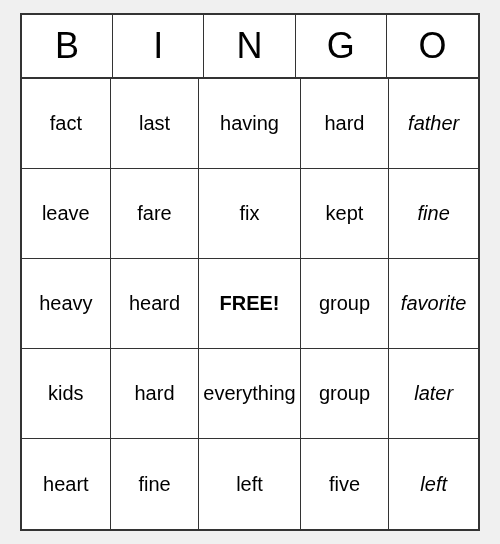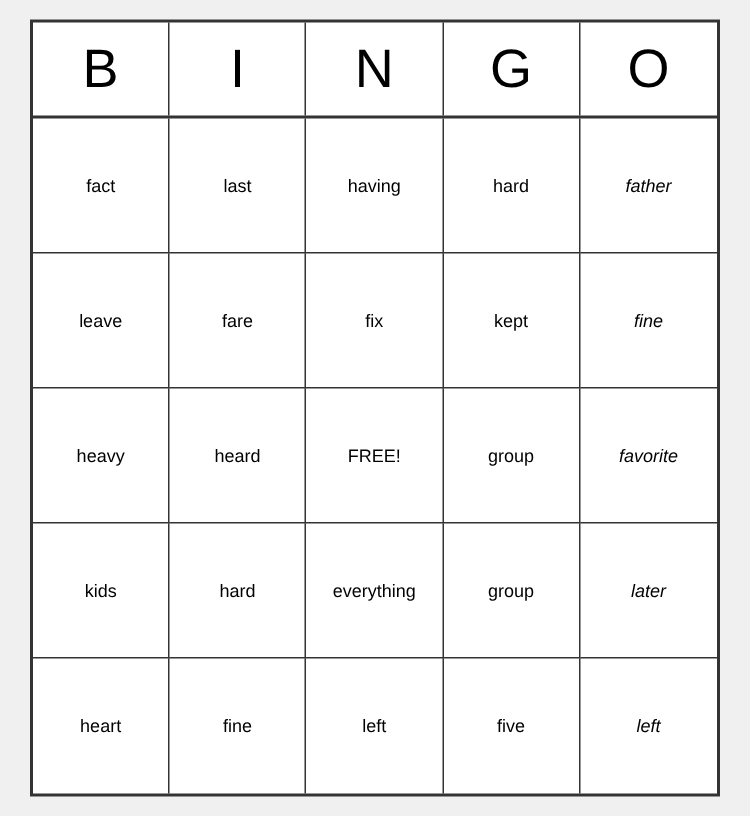--- a/index.html
+++ b/index.html
@@ -50,7 +50,7 @@
       border-right: 1px solid #333;
       border-bottom: 1px solid #333;
       text-align: center;
-      font-size: 12px;
+      font-size: 20px;
       padding: 16px 4px;
       min-height: 90px;
       display: flex;

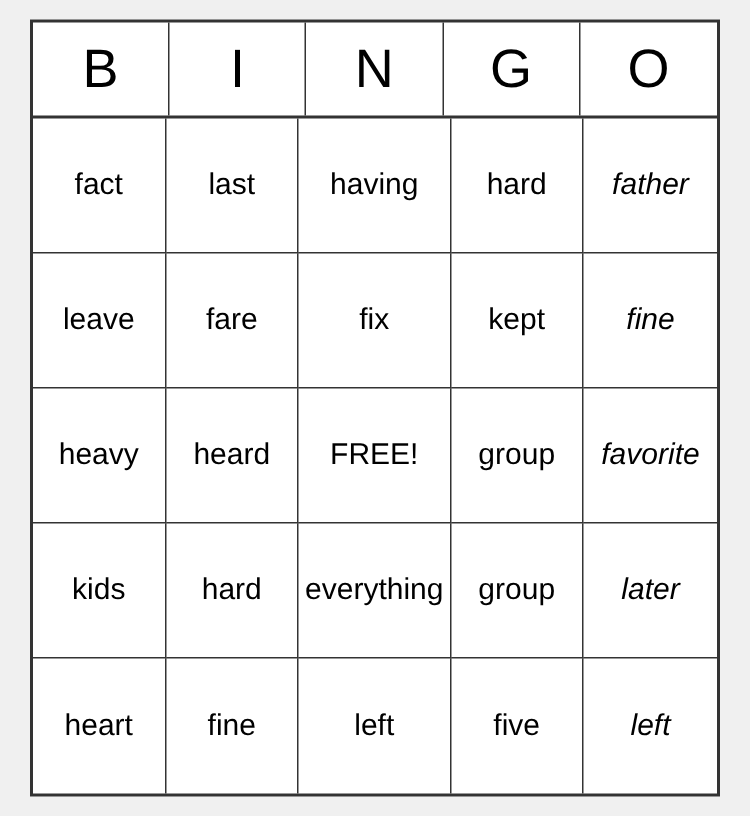--- a/index.html
+++ b/index.html
@@ -68,7 +68,7 @@
     }
 
     .bingo-cell.free {
-      font-weight: normal;
+      font-weight: bold;
     }
   </style>
 </head>

